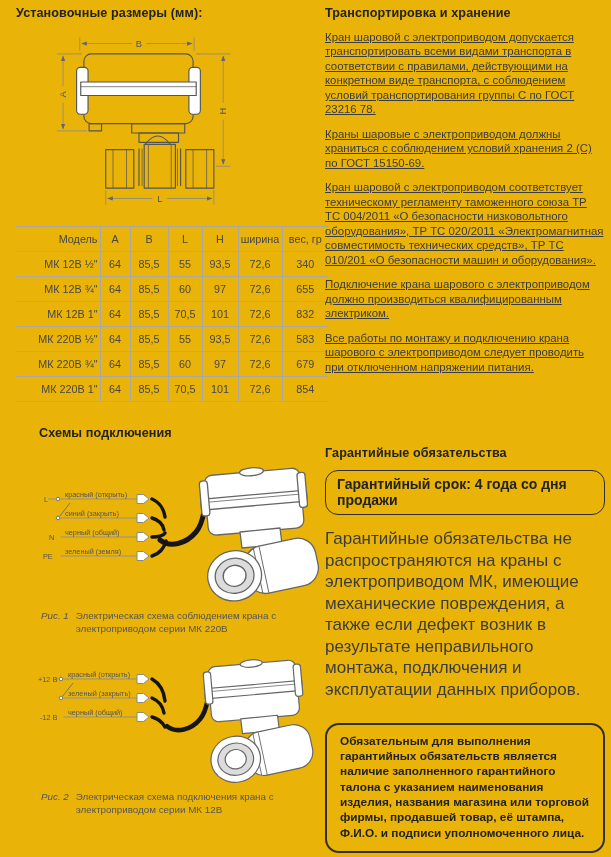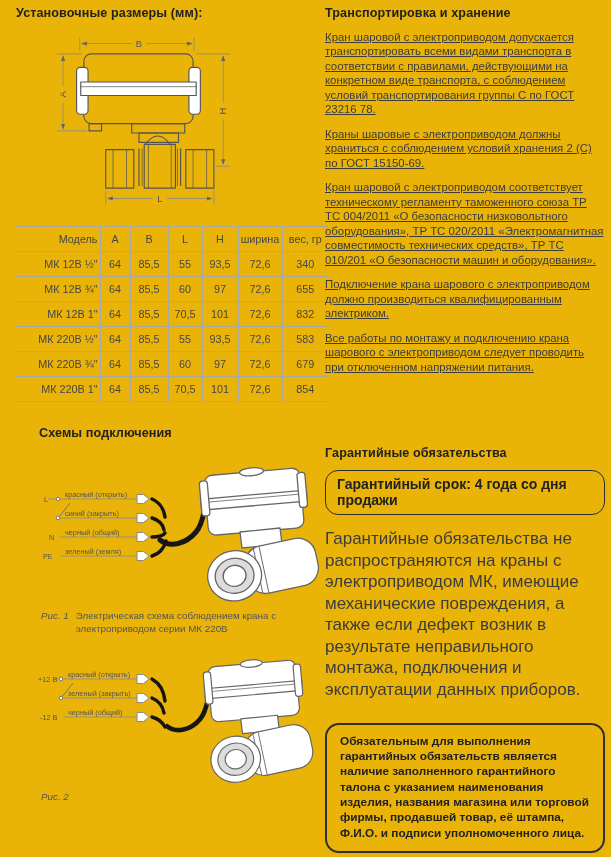--- a/index.html
+++ b/index.html
@@ -324,6 +324,7 @@
       </div>
       <figcaption>
         <span class="figlabel">Рис. 2</span>
+        <span class="capttext">Электрическая схема подключения крана с электроприводом серии МК 12В</span>
       </figcaption>
     </figure>
   </section>

